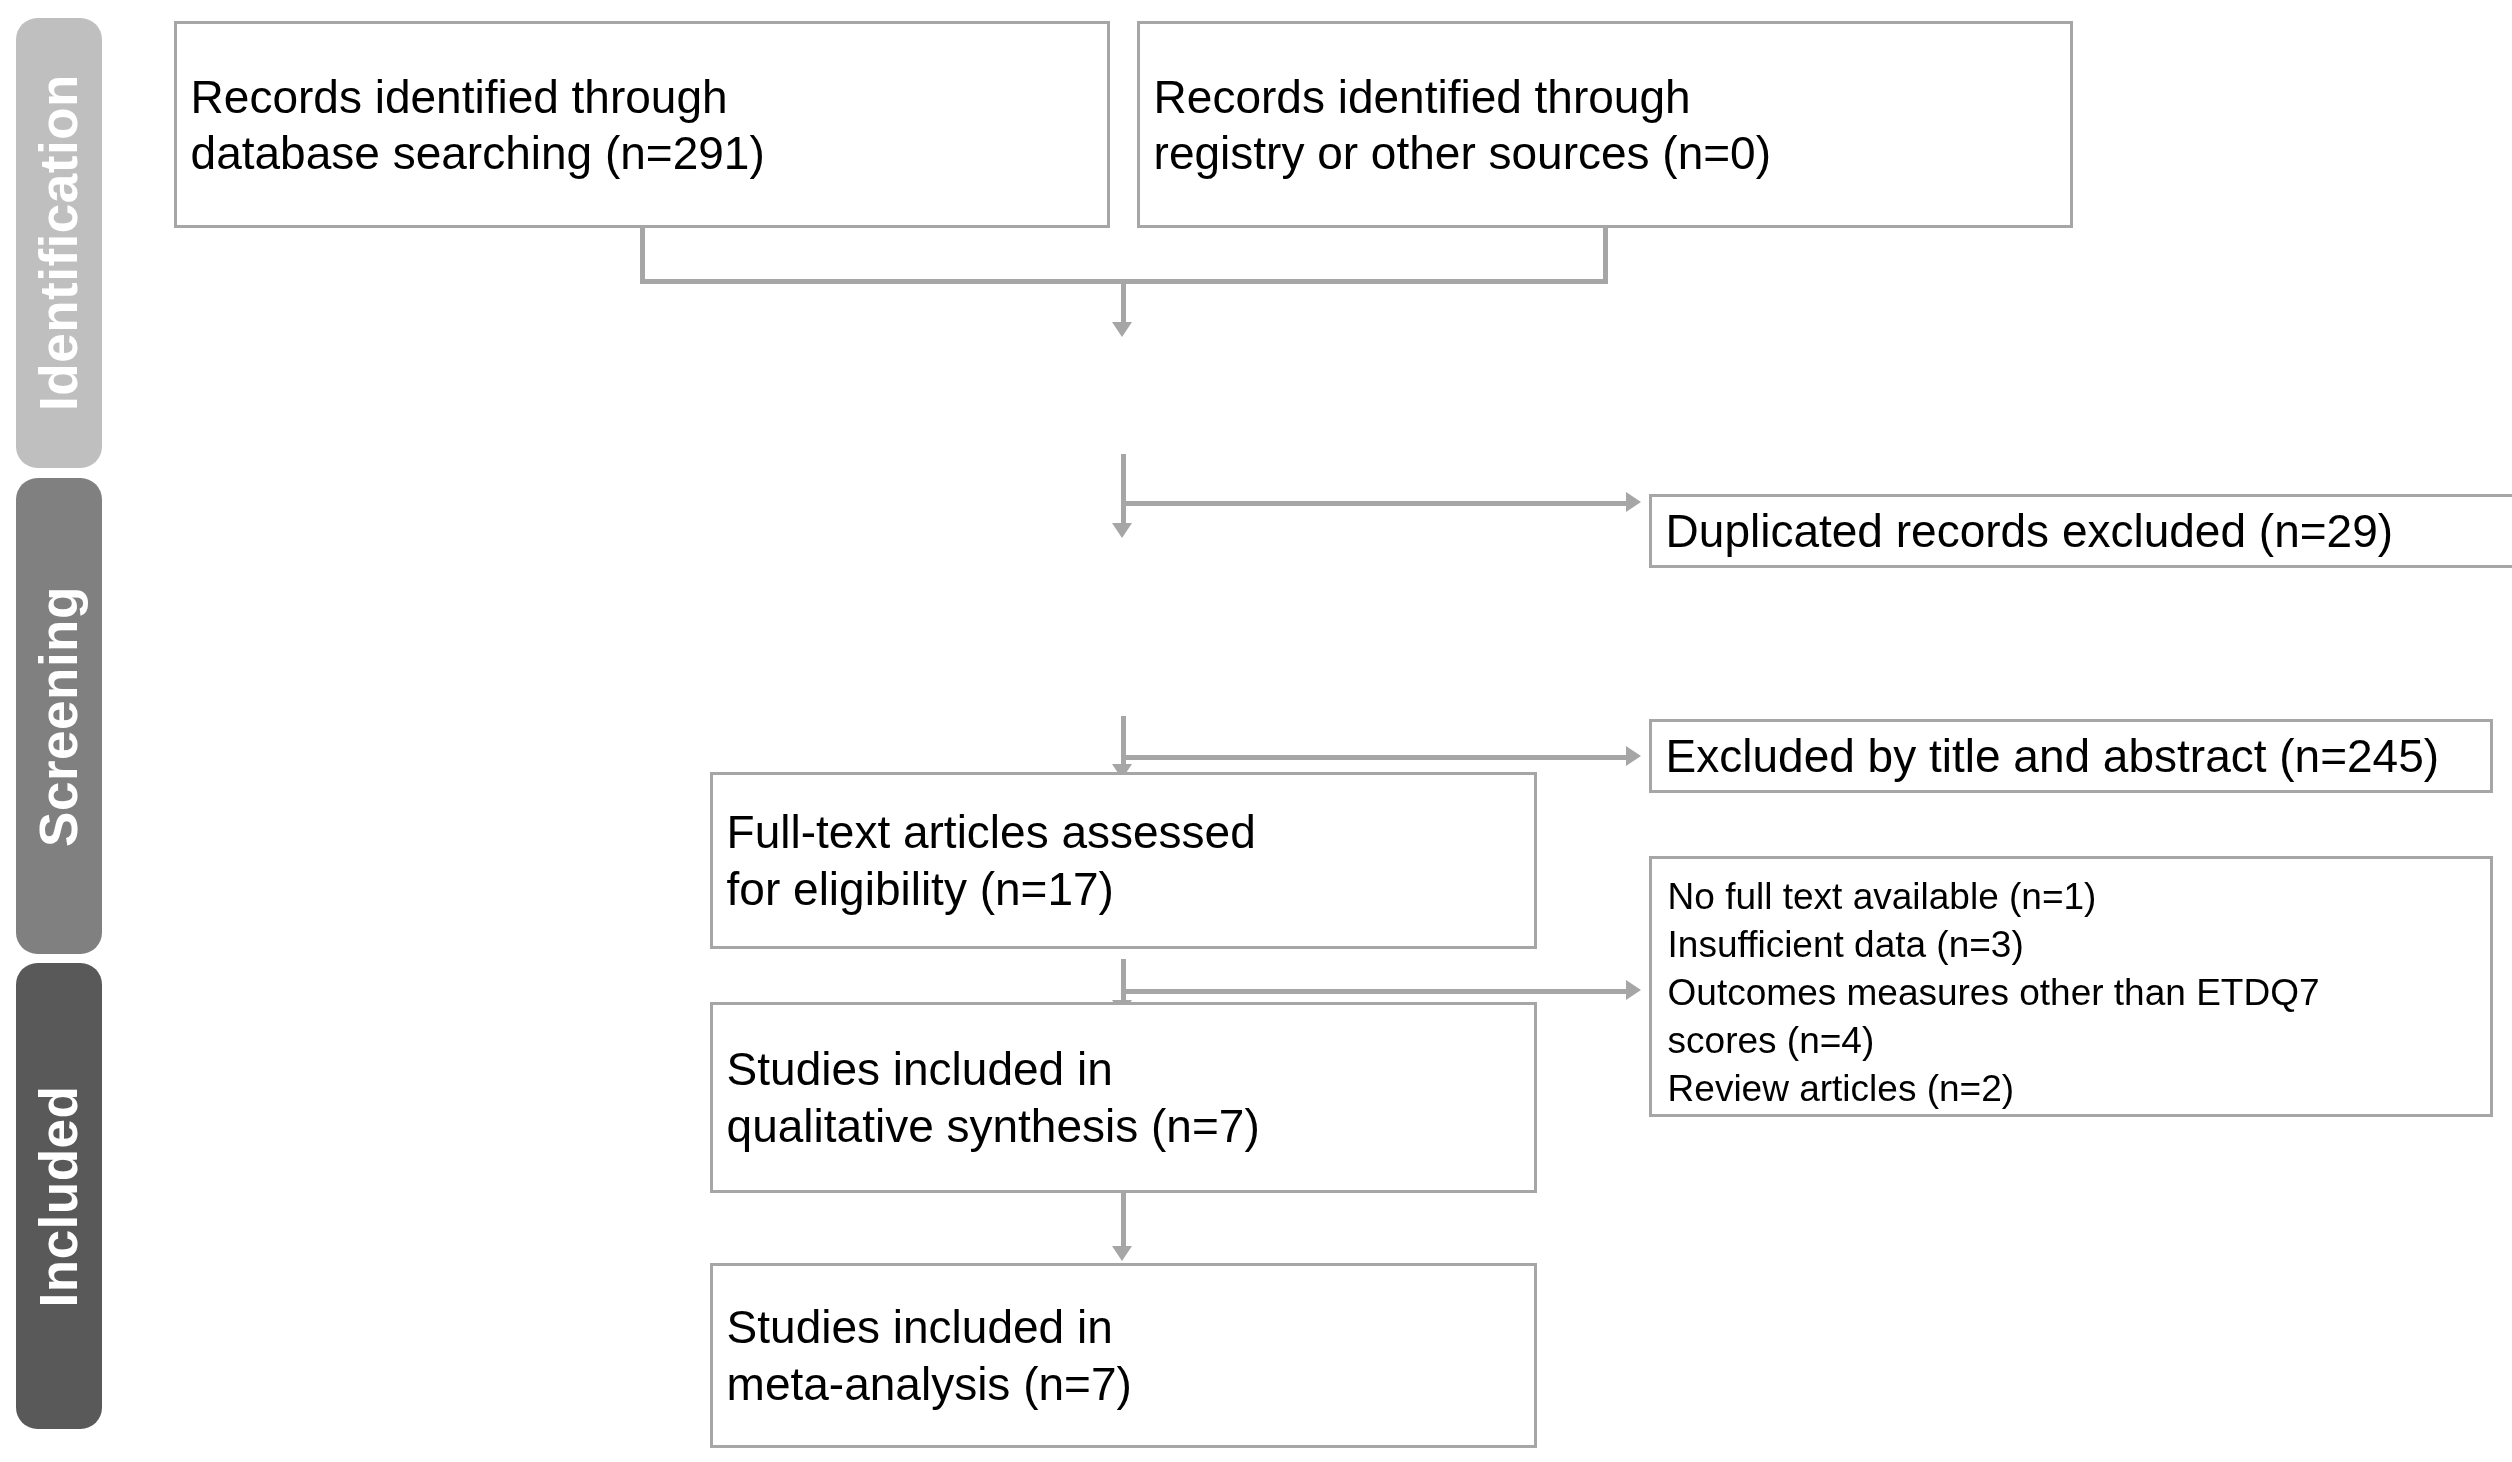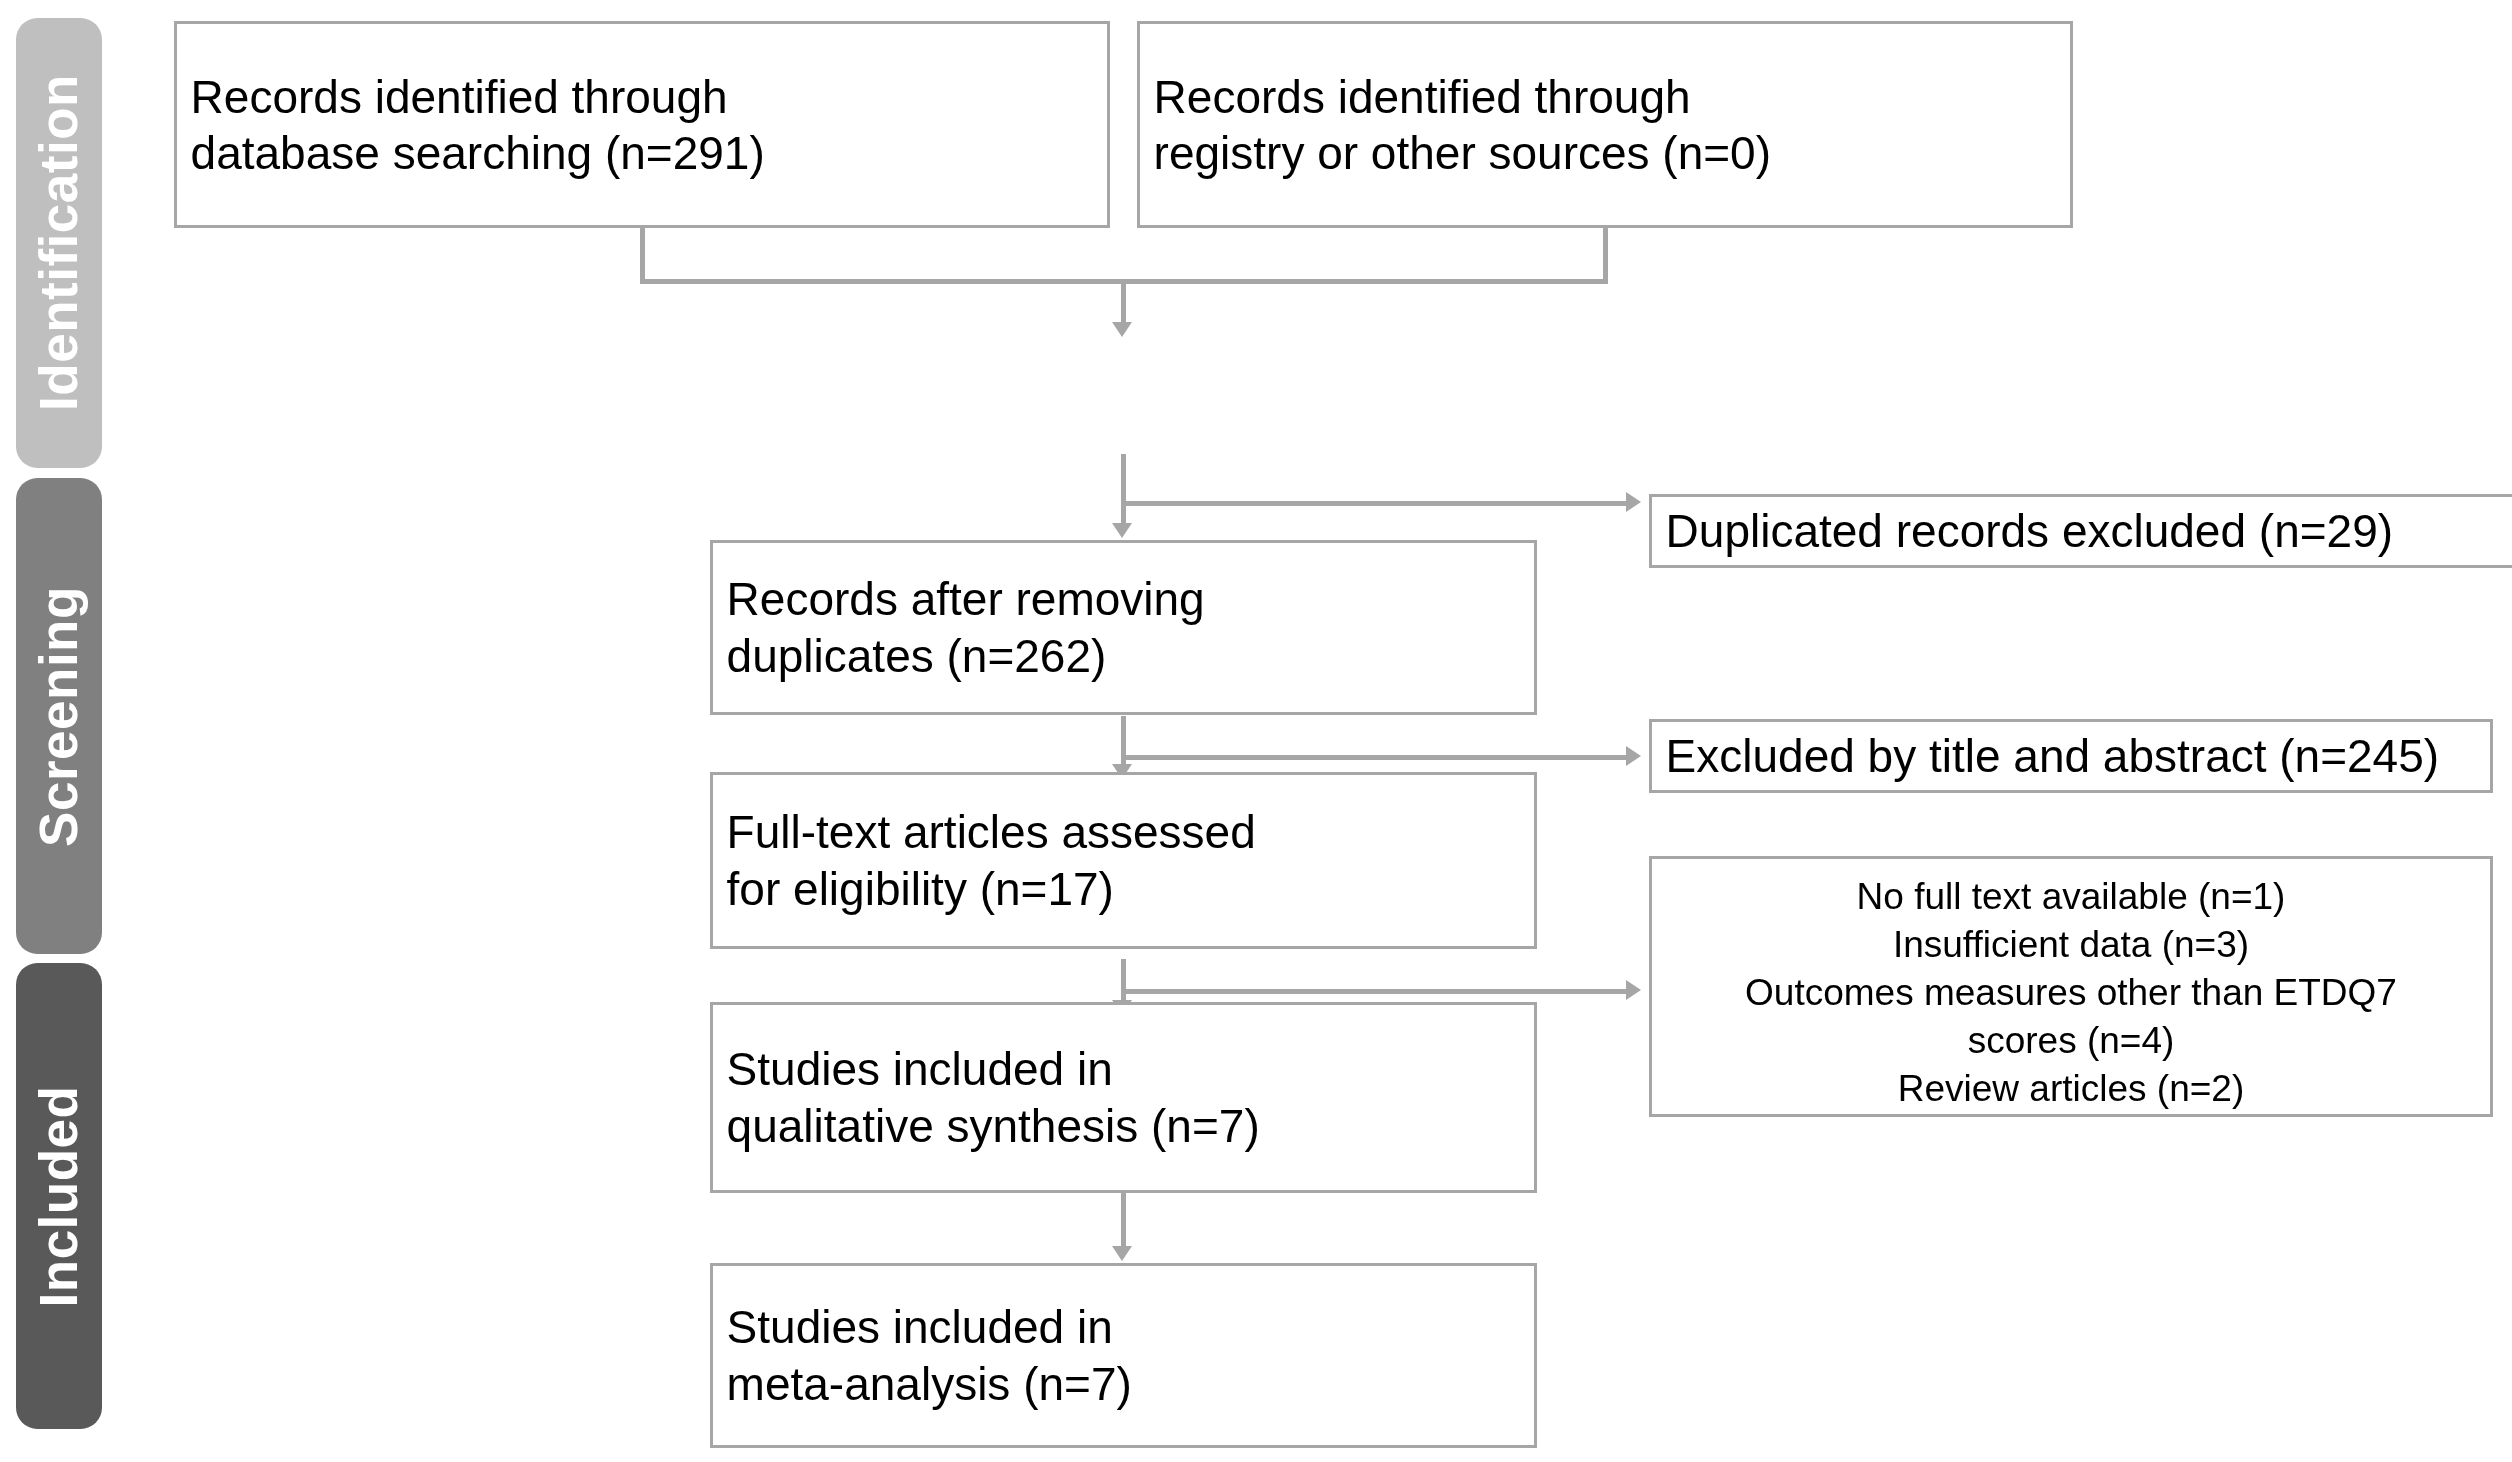--- a/index.html
+++ b/index.html
@@ -169,10 +169,6 @@
     <span class="txt">Duplicated records excluded (n=29)</span>
   </div>
 
-  <div class="box" id="box-dedup">
-    <span class="txt">Records after removing
-duplicates (n=262)</span>
-  </div>
 
   <div class="vline" id="c-dd-v1"></div>
   <div class="hline" id="c-br2-h"></div>

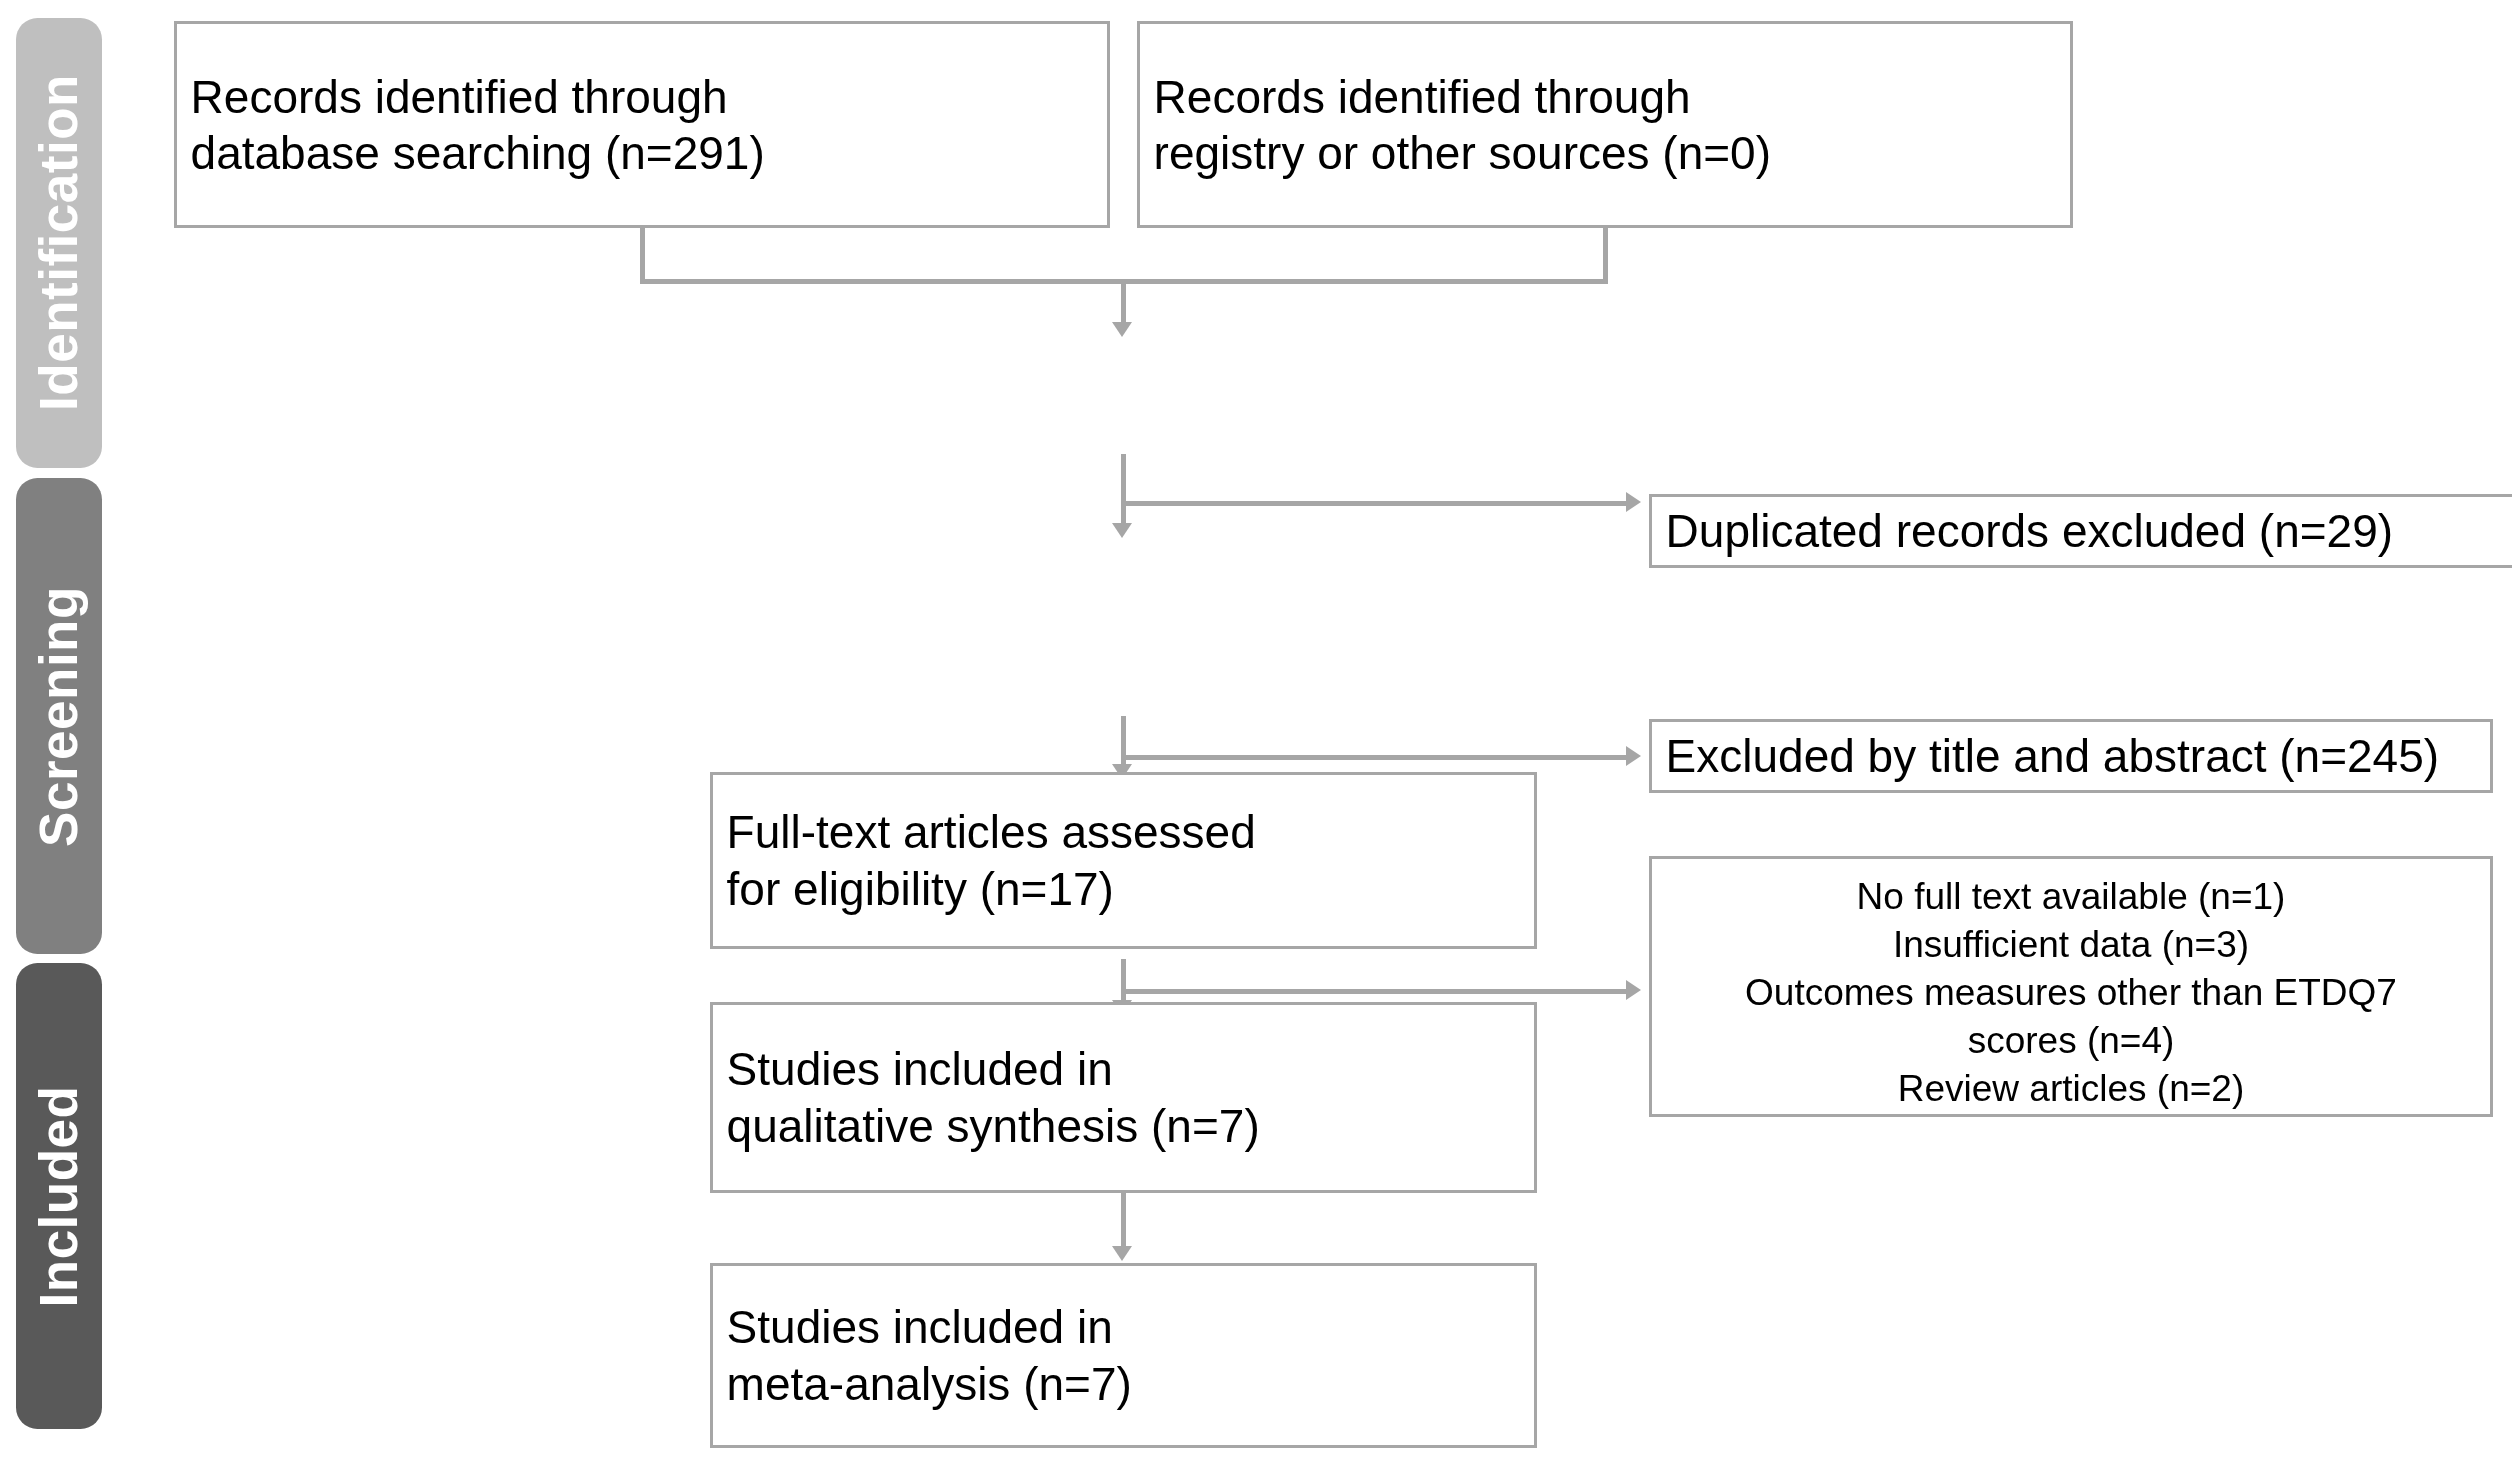--- a/index.html
+++ b/index.html
@@ -56,7 +56,7 @@
   }
   .box.left-align {
     justify-content: flex-start;
-    text-align: center;
+    text-align: left;
     align-items: center;
     font-size: 37px;
     line-height: 1.3;

